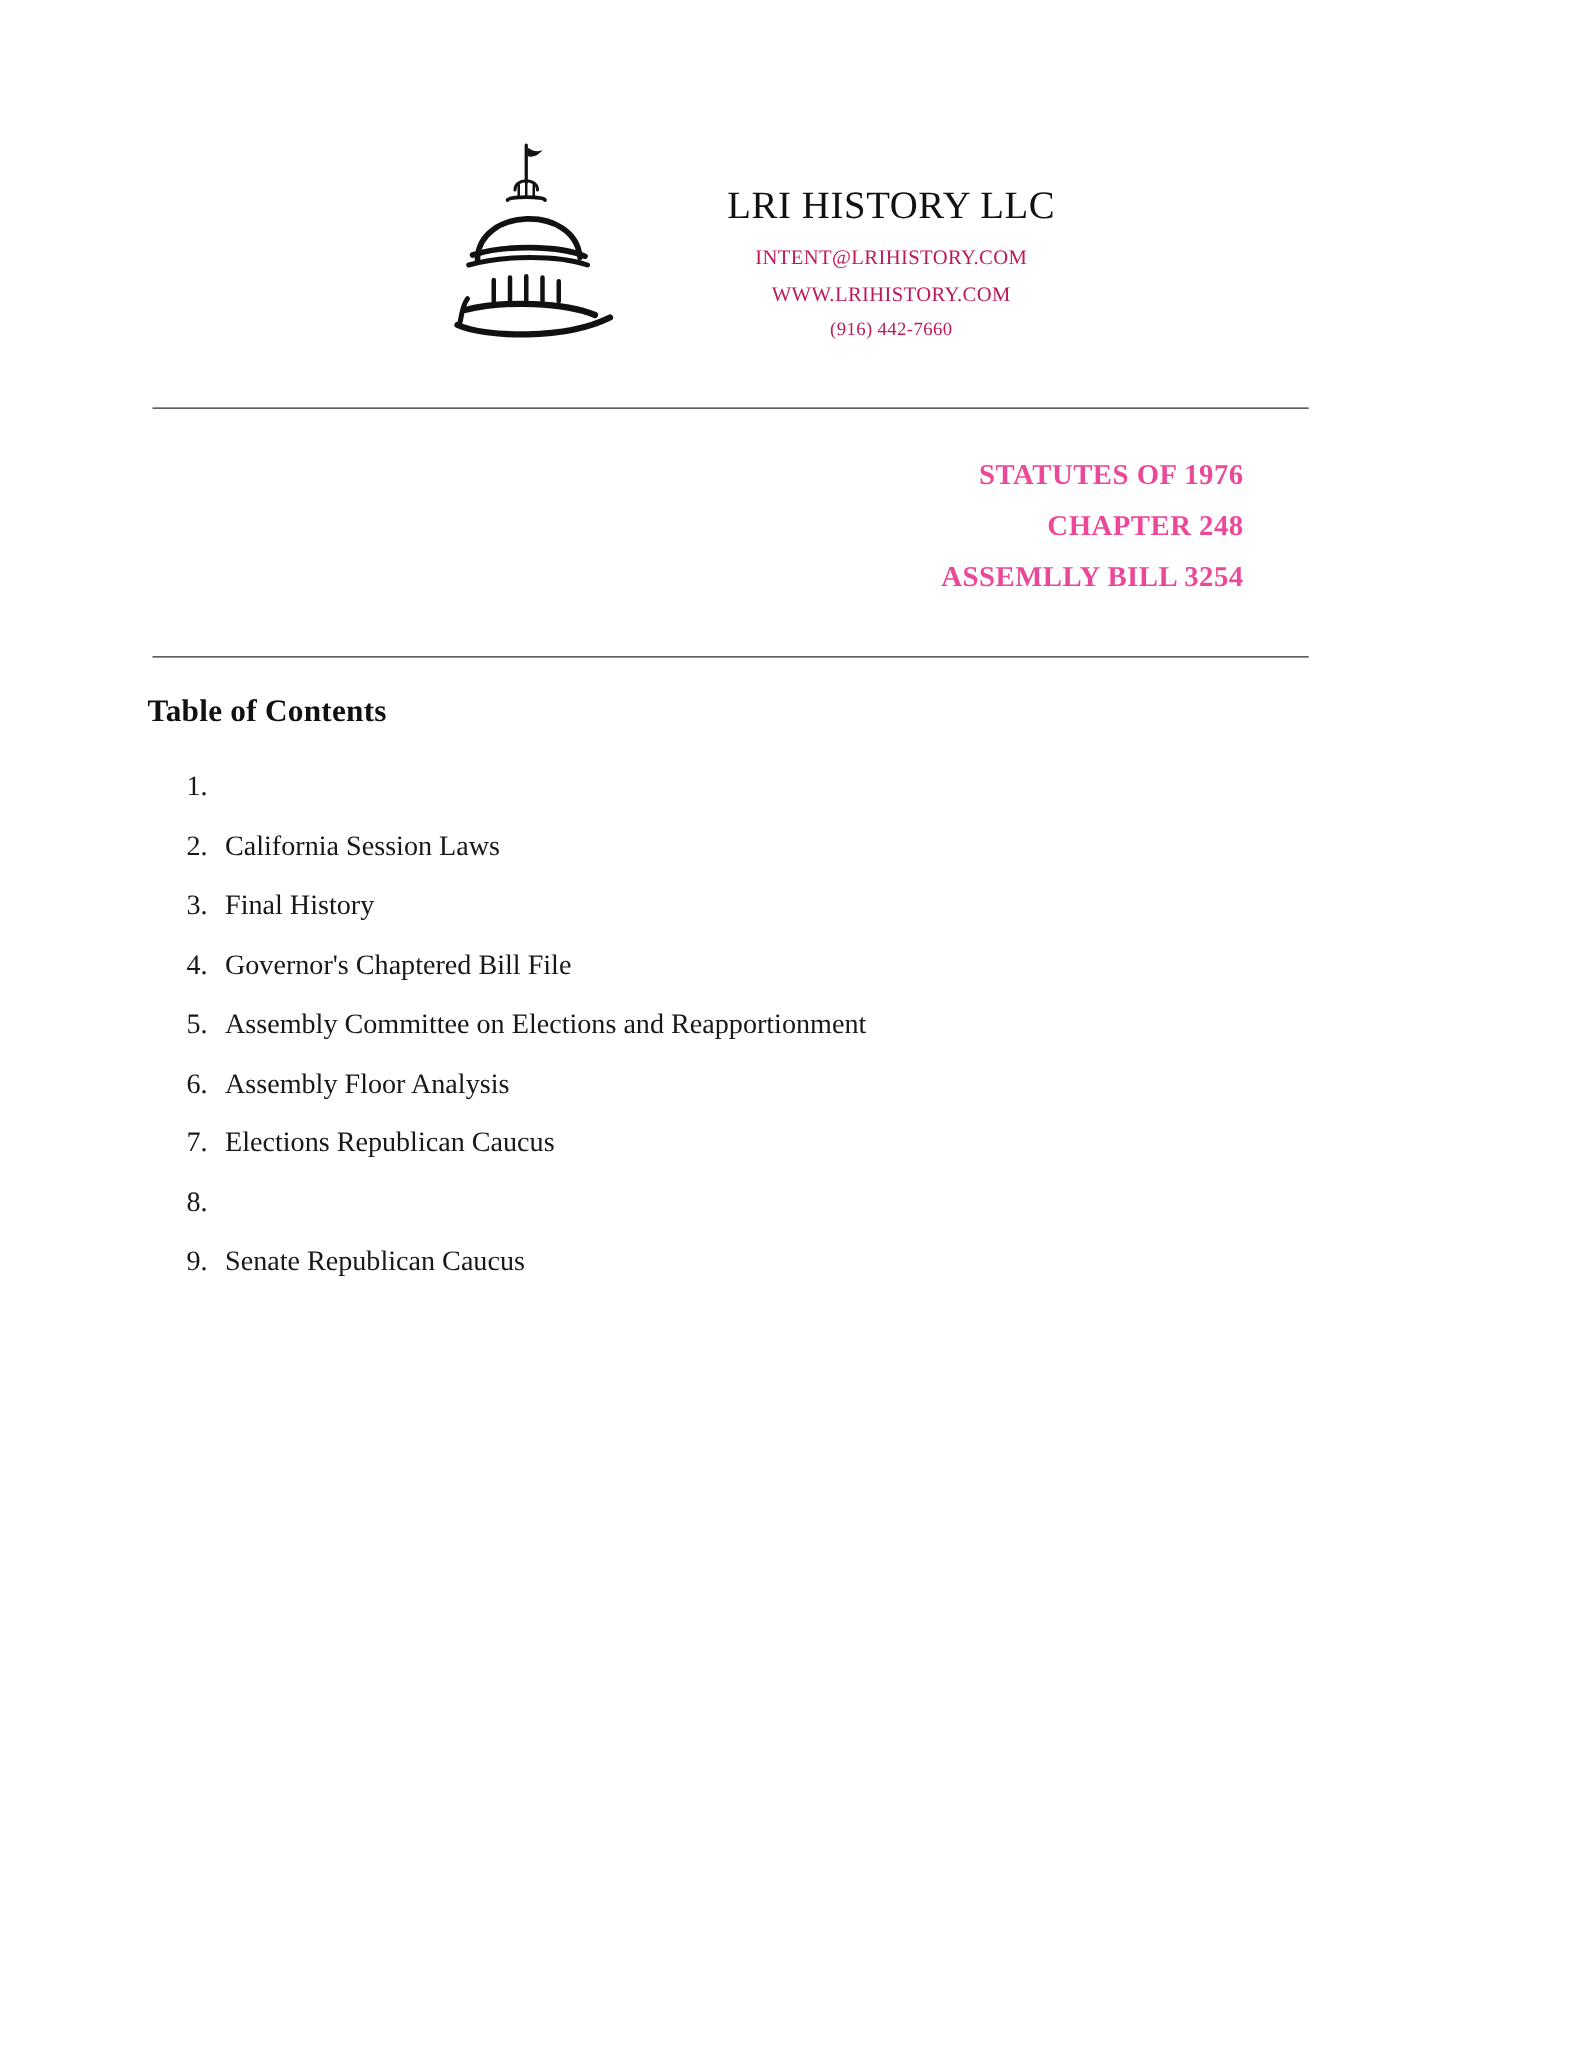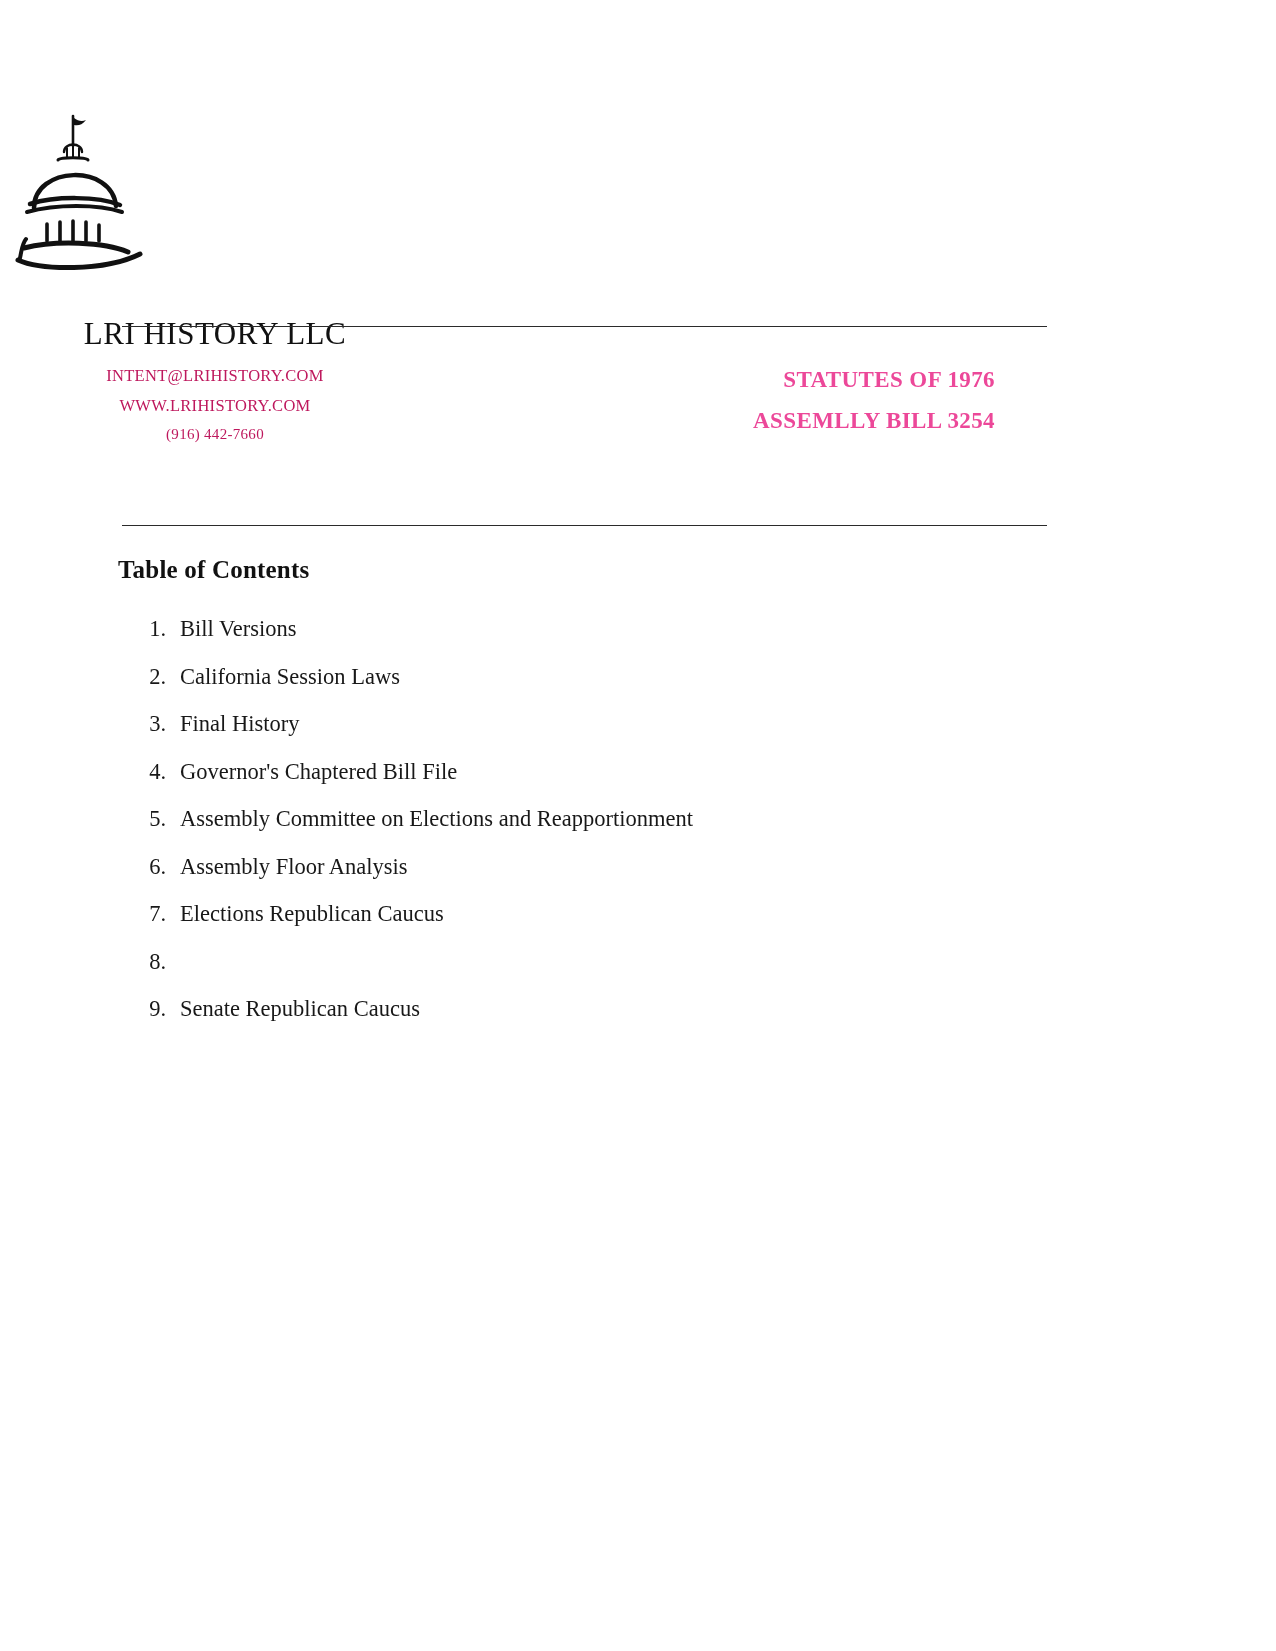--- a/index.html
+++ b/index.html
@@ -26,7 +26,6 @@
     display: flex;
     justify-content: center;
     align-items: flex-start;
-    flex-direction: column;
   }
   .logo-wrap {
     width: 150px;

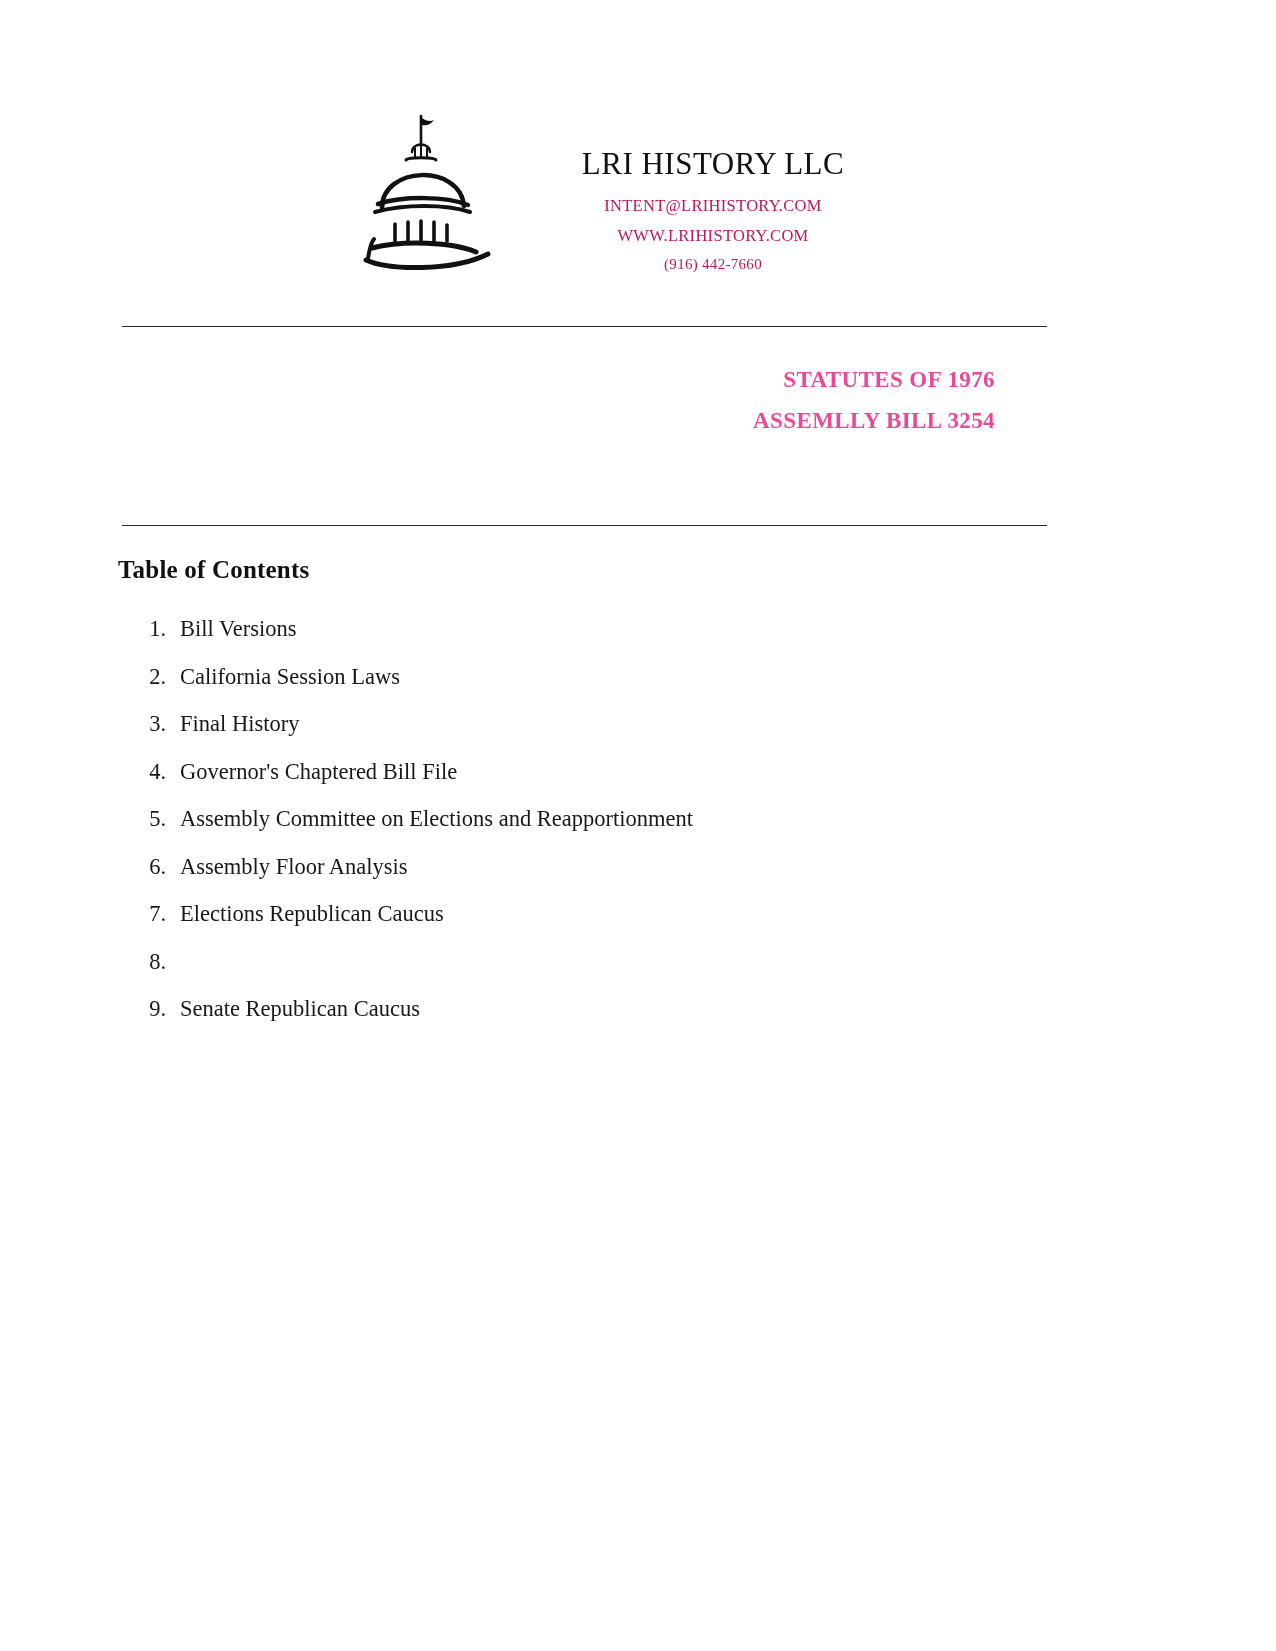--- a/index.html
+++ b/index.html
@@ -168,6 +168,7 @@
 
   <div class="title-block">
     <div>STATUTES OF 1976</div>
+    <div>CHAPTER  248</div>
     <div>ASSEMLLY BILL 3254</div>
   </div>
 

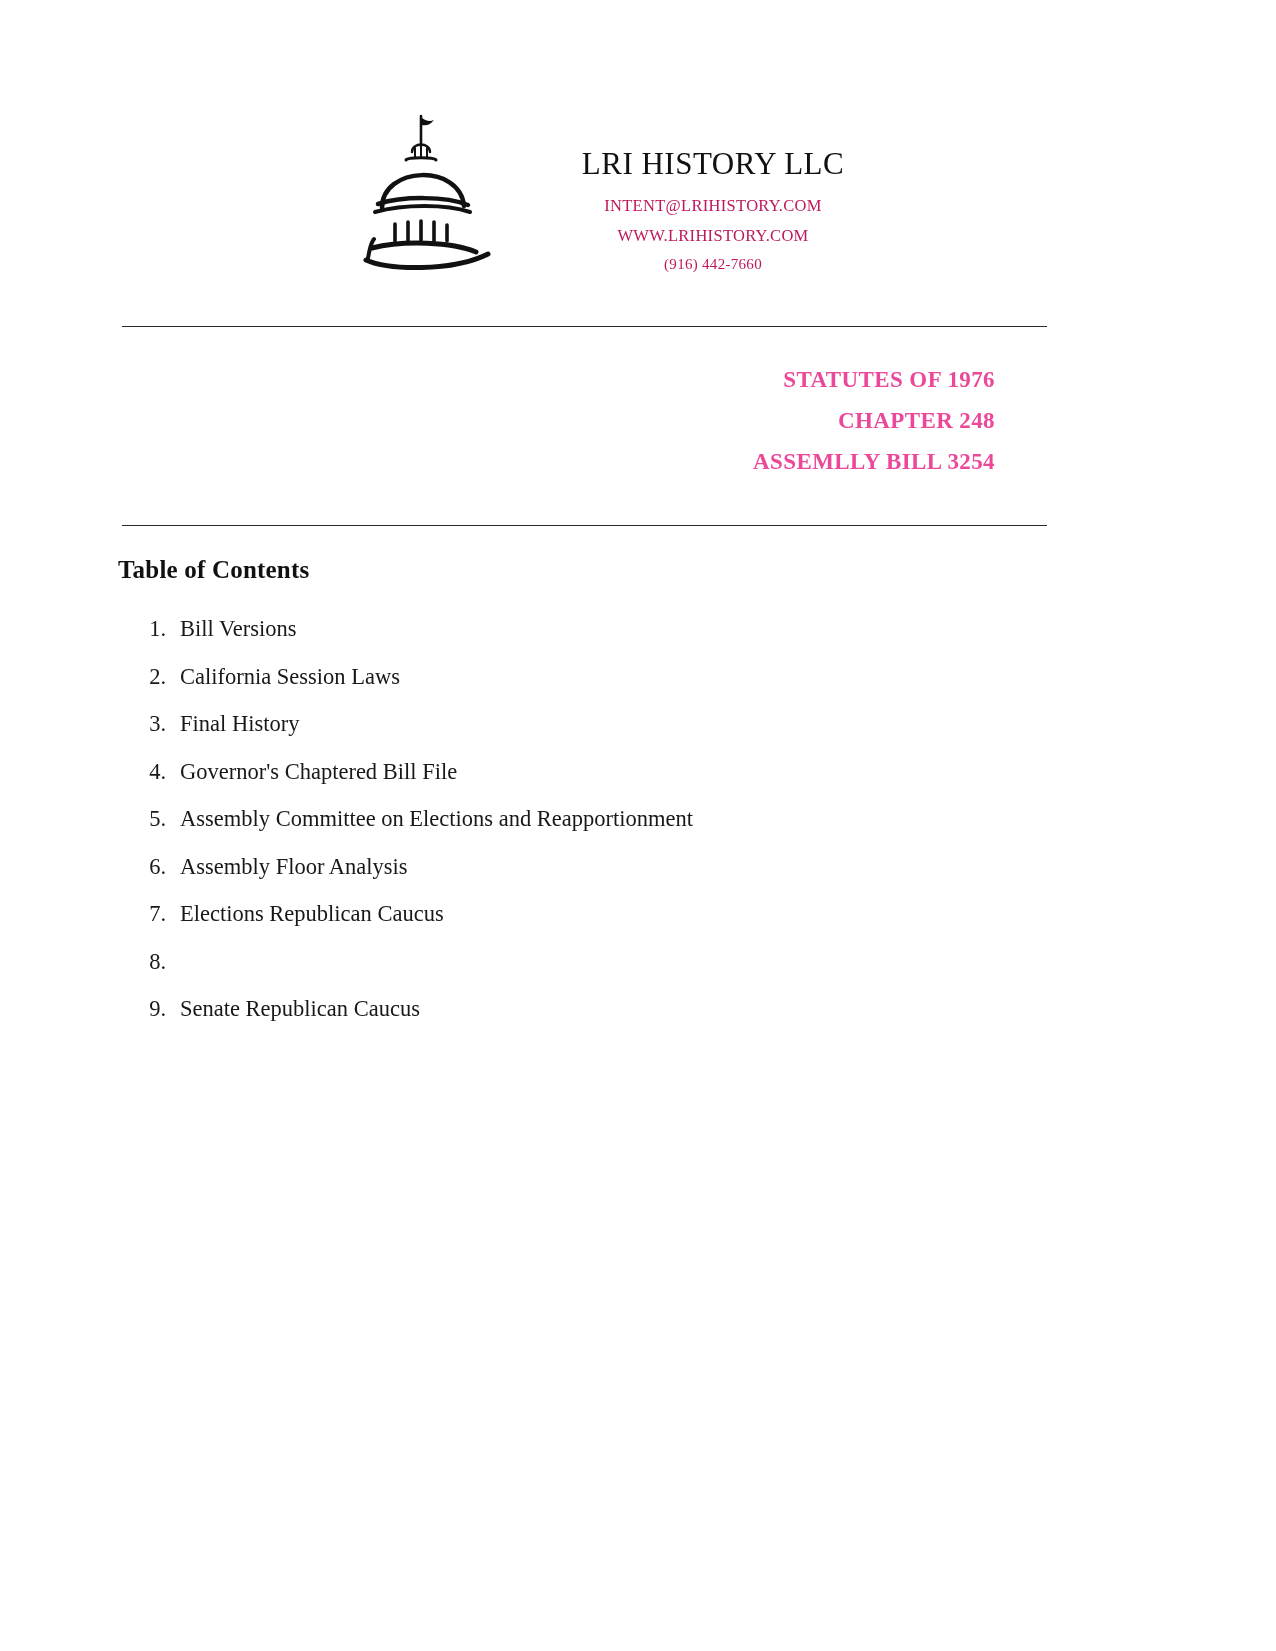--- a/index.html
+++ b/index.html
@@ -179,7 +179,6 @@
   <ul class="toc-list">
     <li>
       <span class="toc-num">1.</span>
-      <span class="toc-label">Bill Versions</span>
     </li>
     <li>
       <span class="toc-num">2.</span>

